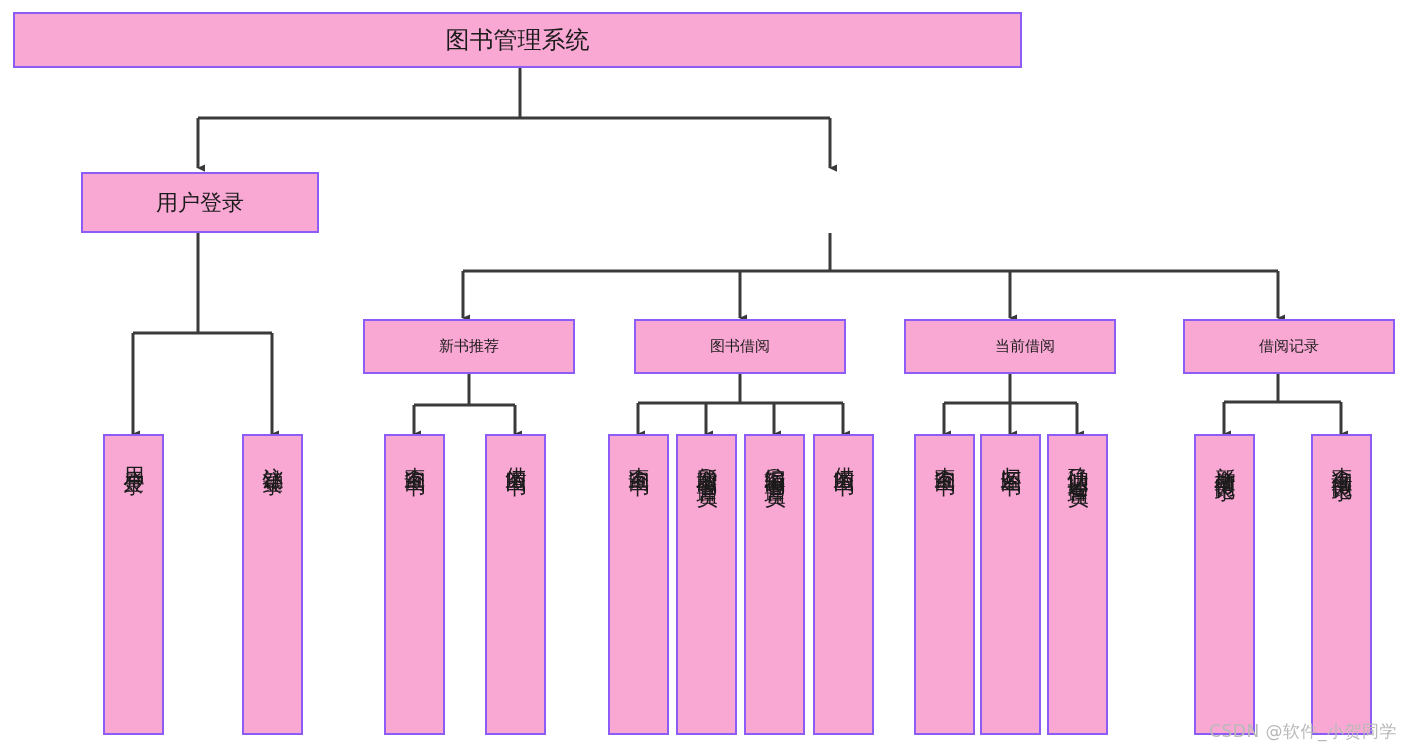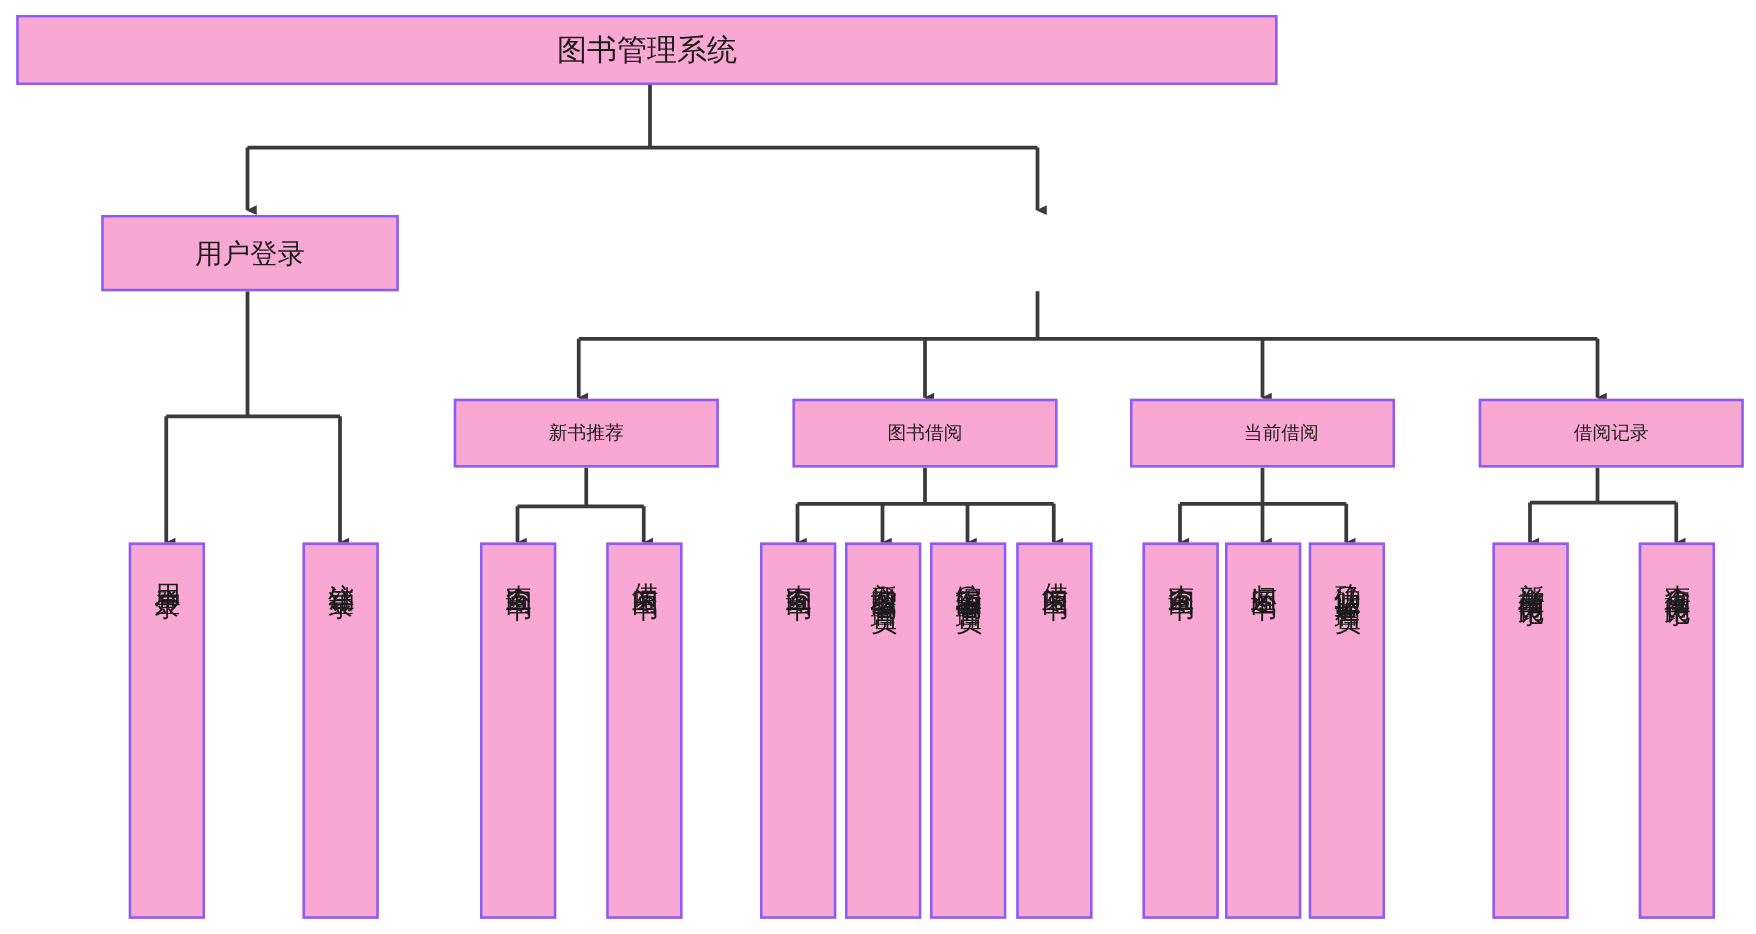--- a/index.html
+++ b/index.html
@@ -187,6 +187,7 @@
     <span class="vtext">查询借阅记录</span>
   </div>
 
+  <div class="watermark">CSDN @软件_小贺同学</div>
 
 </div>
 

